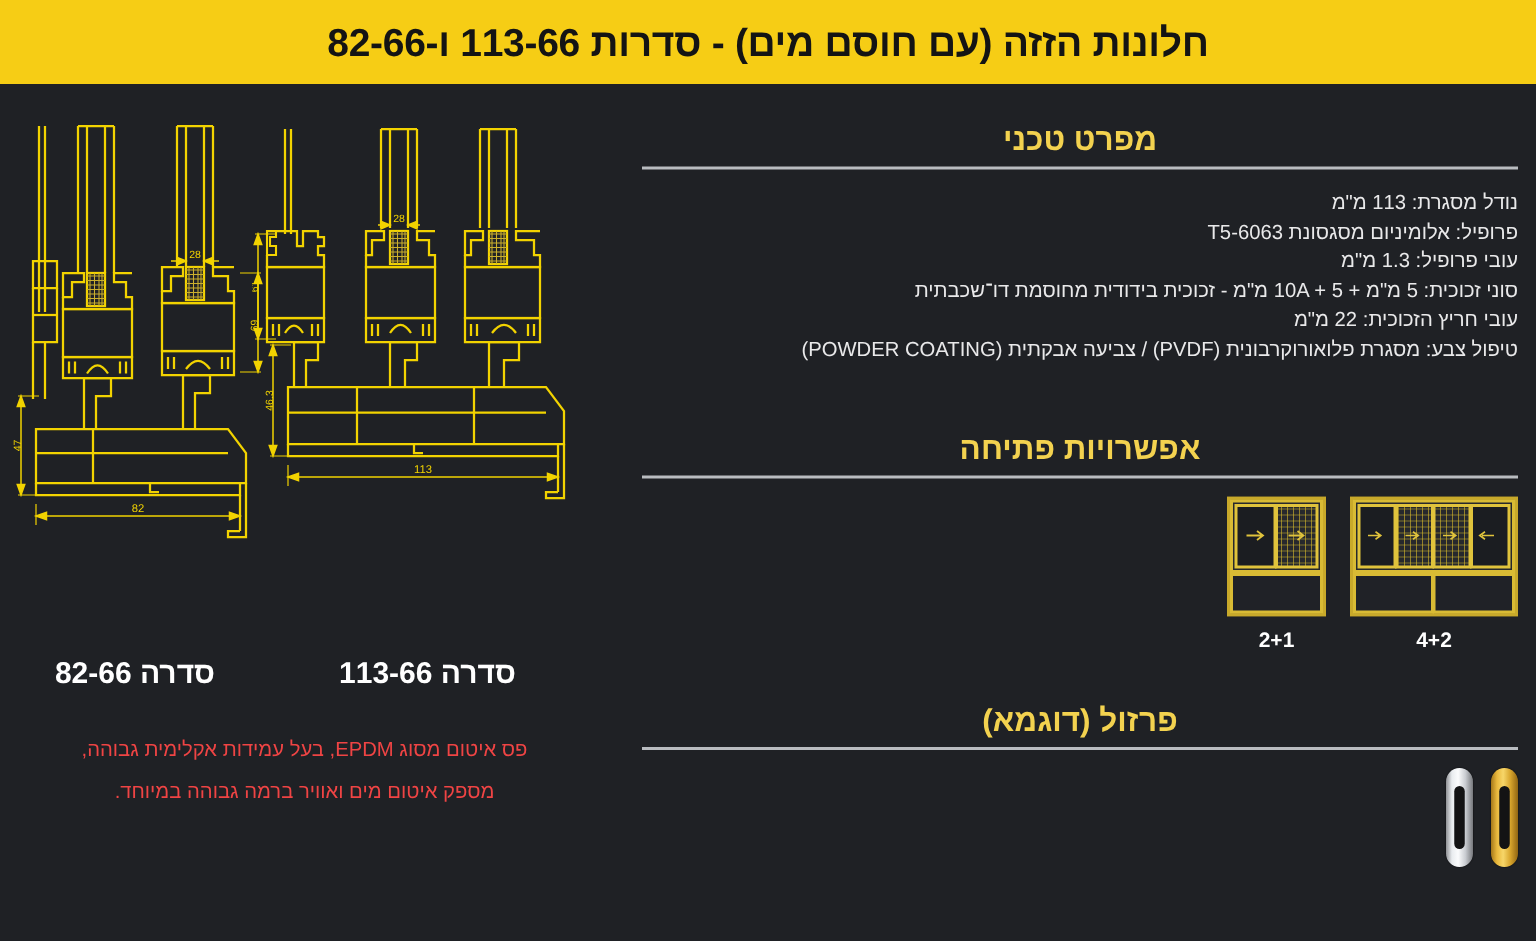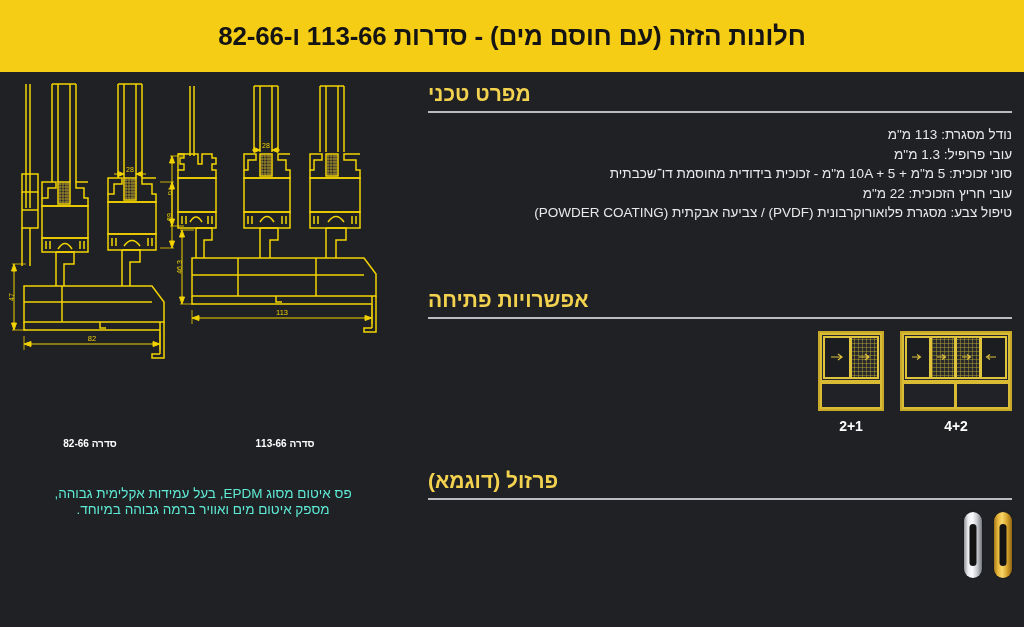--- a/index.html
+++ b/index.html
@@ -16,7 +16,7 @@
 
   
   .header-bar{
-    position:absolute;left:0;top:0;width:1024px;height:72px;
+    position:absolute;left:0;top:0;width:1024px;height:56px;
     background:#f6cd15;
     display:flex;align-items:center;justify-content:center;
   }

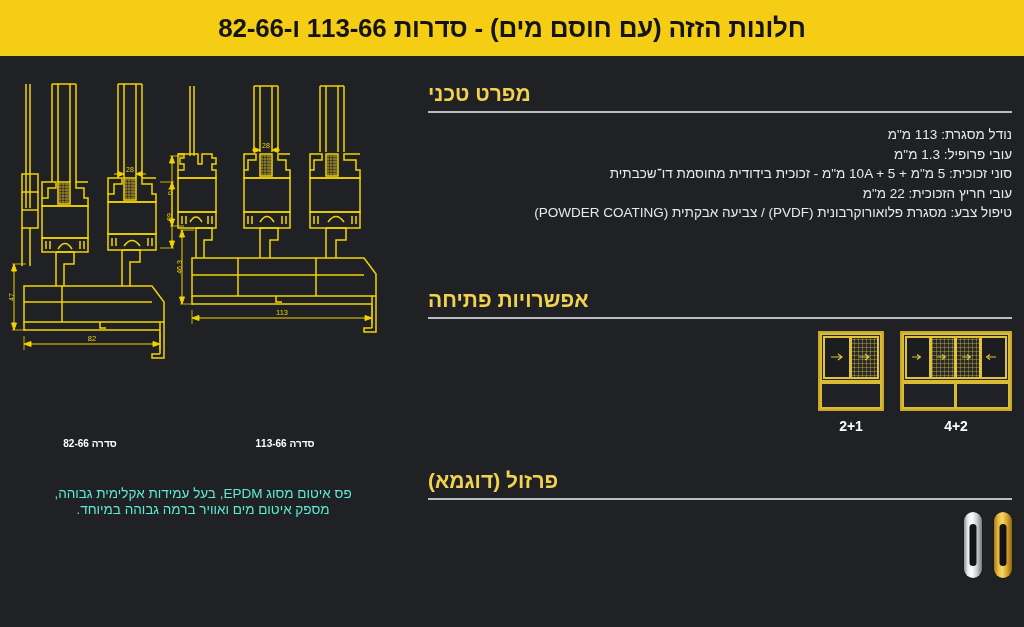--- a/index.html
+++ b/index.html
@@ -31,7 +31,7 @@
 
   .section{position:absolute;width:584px;right:12px;}
   .section-head{
-    direction:rtl;text-align:left;
+    direction:rtl;text-align:center;
     color:#f3d24f;font-size:21px;font-weight:bold;
     padding-bottom:5px;
   }

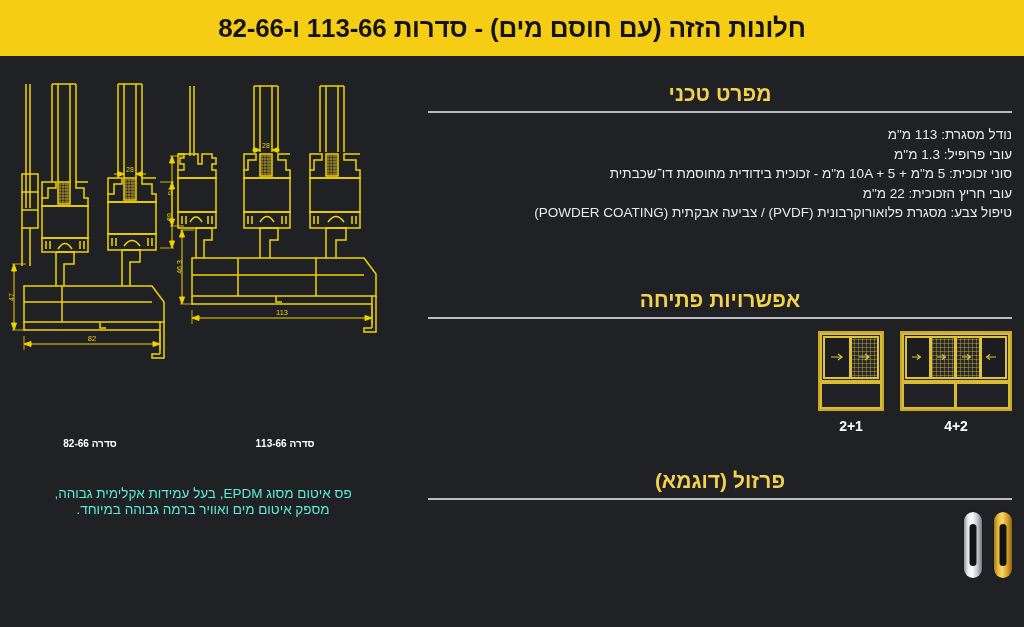--- a/index.html
+++ b/index.html
@@ -99,6 +99,7 @@
       <div class="divider"></div>
       <div class="spec-list">
         <div class="spec-line">נודל מסגרת: 113 מ"מ</div>
+        <div class="spec-line">פרופיל: אלומיניום מסגסונת 6063-T5</div>
         <div class="spec-line">עובי פרופיל: 1.3 מ"מ</div>
         <div class="spec-line">סוני זכוכית: 5 מ"מ + 10A + 5 מ"מ - זכוכית בידודית מחוסמת דו־שכבתית</div>
         <div class="spec-line">עובי חריץ הזכוכית: 22 מ"מ</div>

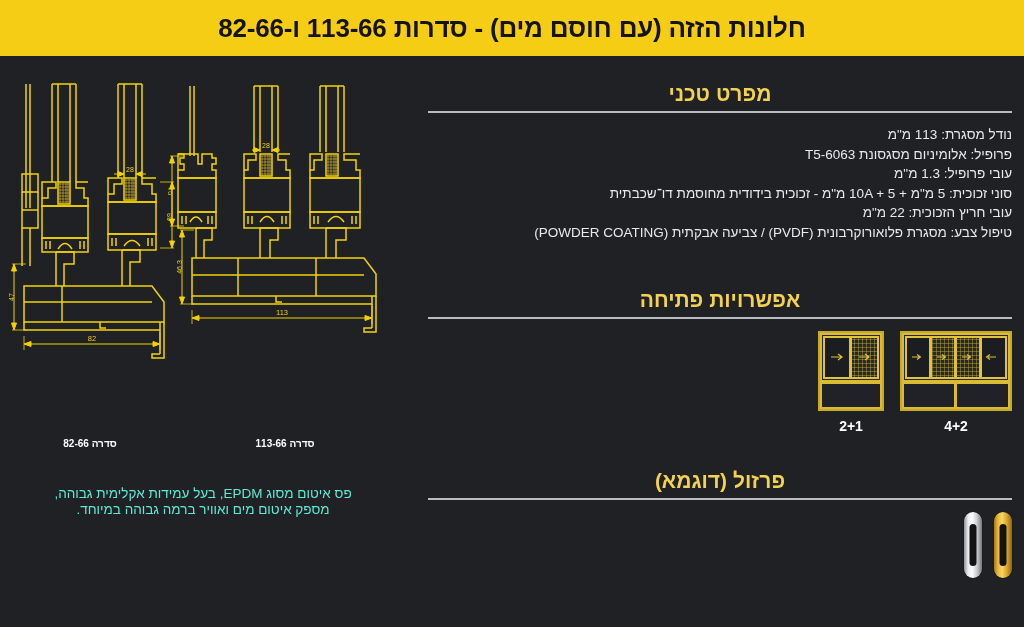--- a/index.html
+++ b/index.html
@@ -74,7 +74,7 @@
   
   .right-col{position:absolute;left:0;top:62px;width:402px;height:595px;}
   .dwg-caption{
-    position:absolute;color:#ffffff;font-size:10px;font-weight:bold;
+    position:absolute;color:#ffffff;font-size:20px;font-weight:bold;
     direction:rtl;white-space:nowrap;
   }
   .note{

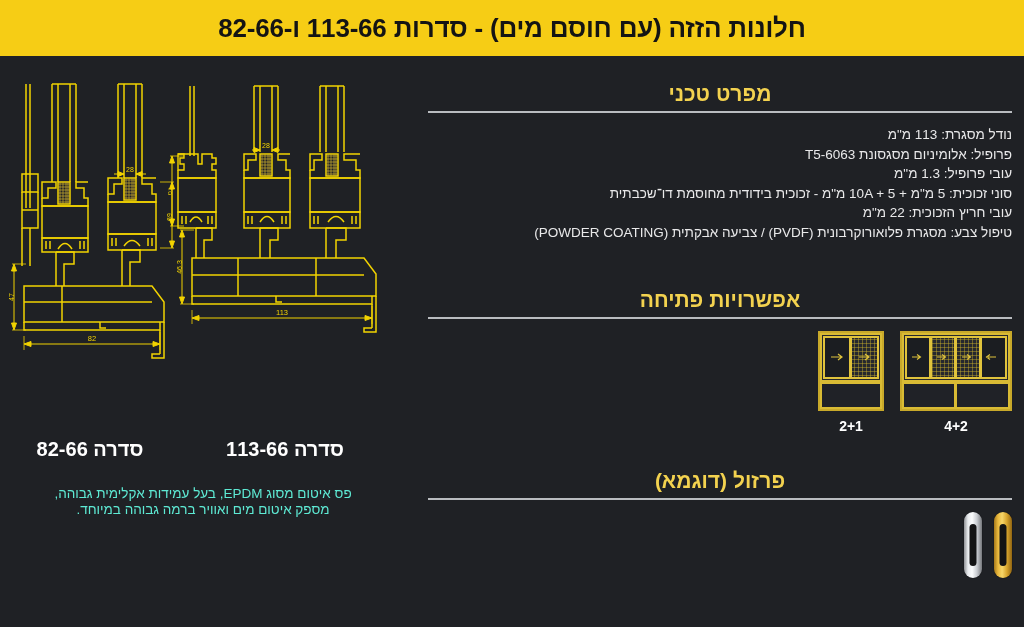--- a/index.html
+++ b/index.html
@@ -79,7 +79,7 @@
   }
   .note{
     position:absolute;left:8px;top:424px;width:390px;
-    direction:rtl;text-align:center;color:#5eead4;font-size:13.5px;line-height:16px;
+    direction:rtl;text-align:center;color:#ef4444;font-size:13.5px;line-height:28px;
   }
   svg{display:block;}
 </style>

